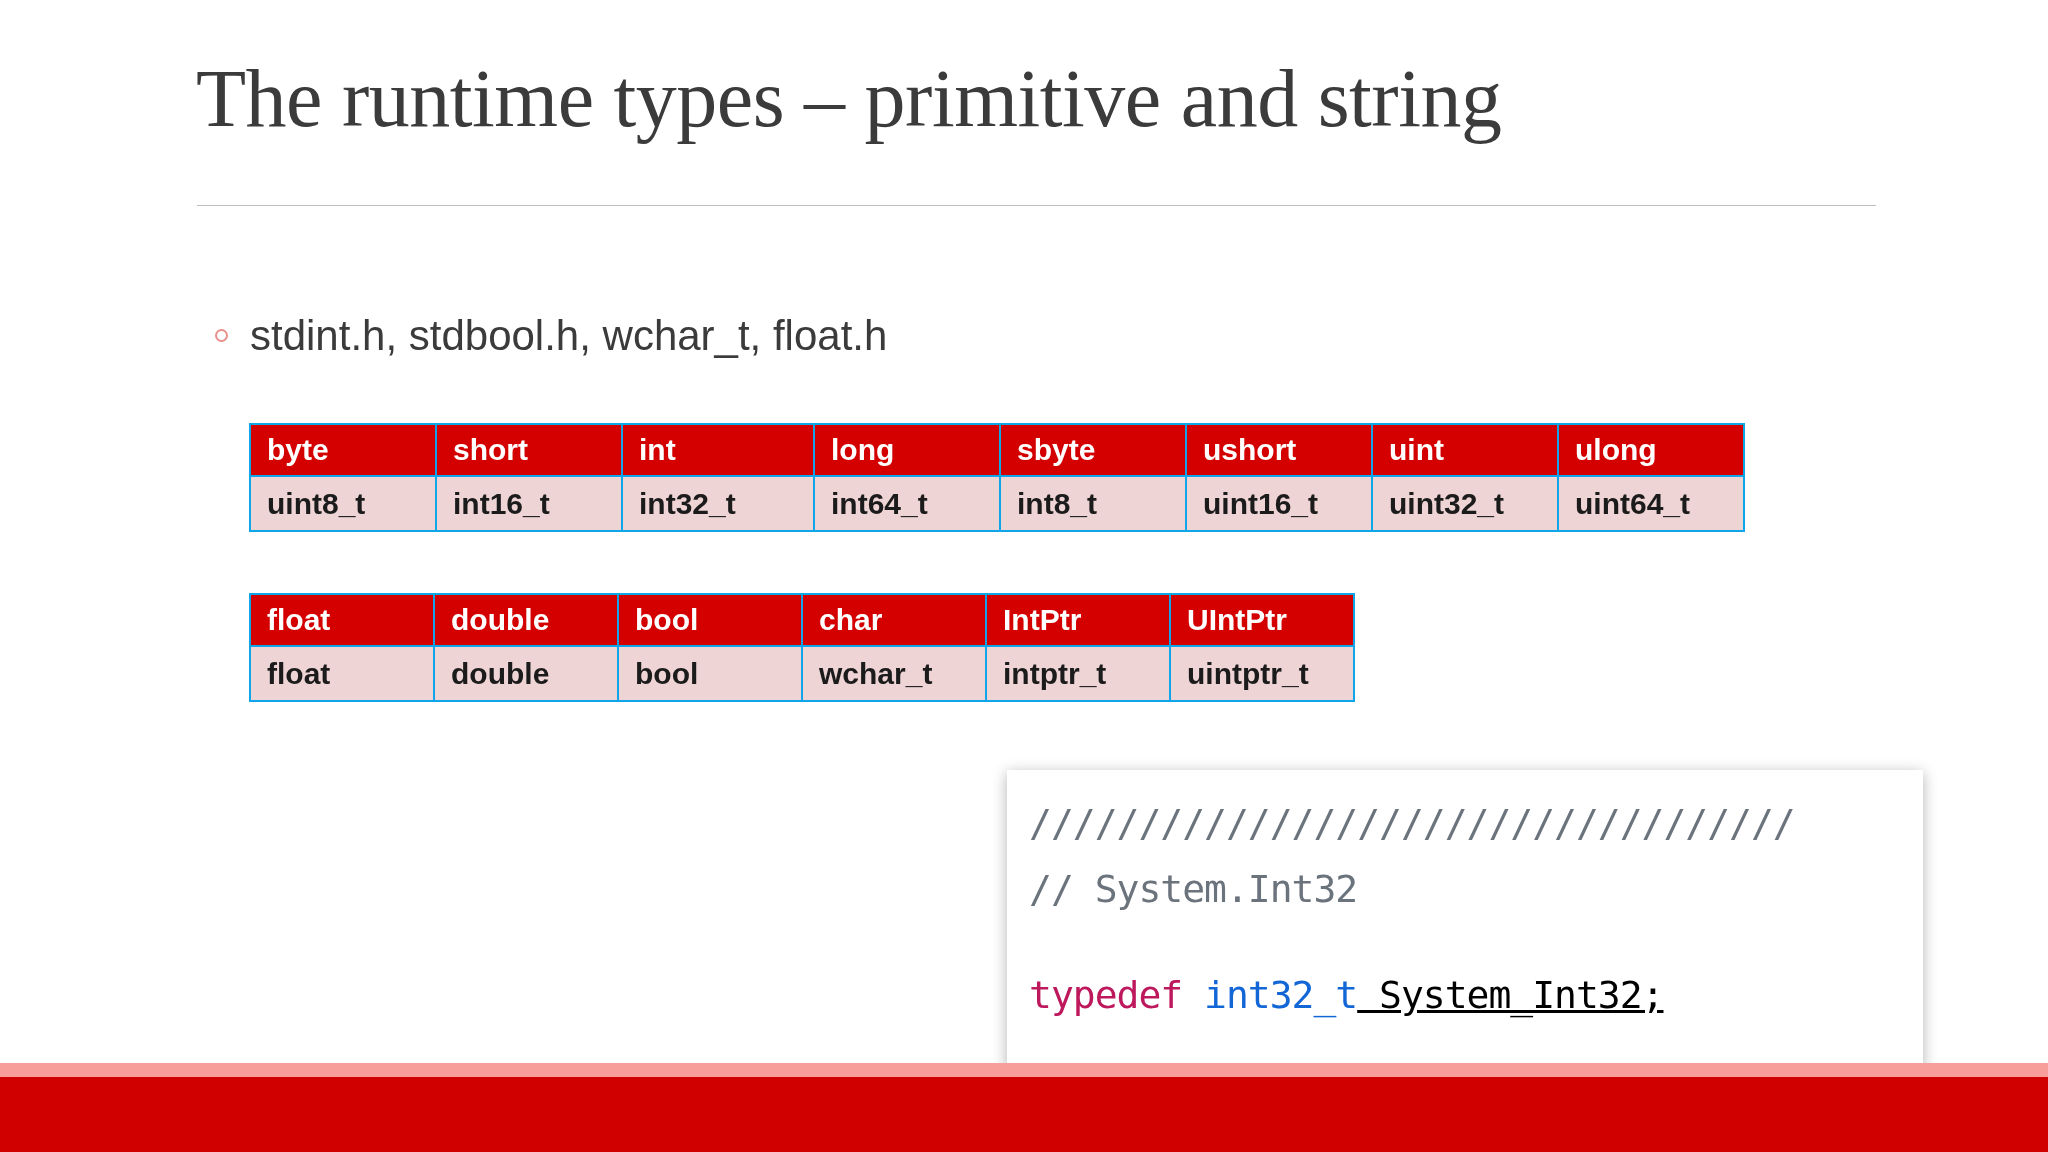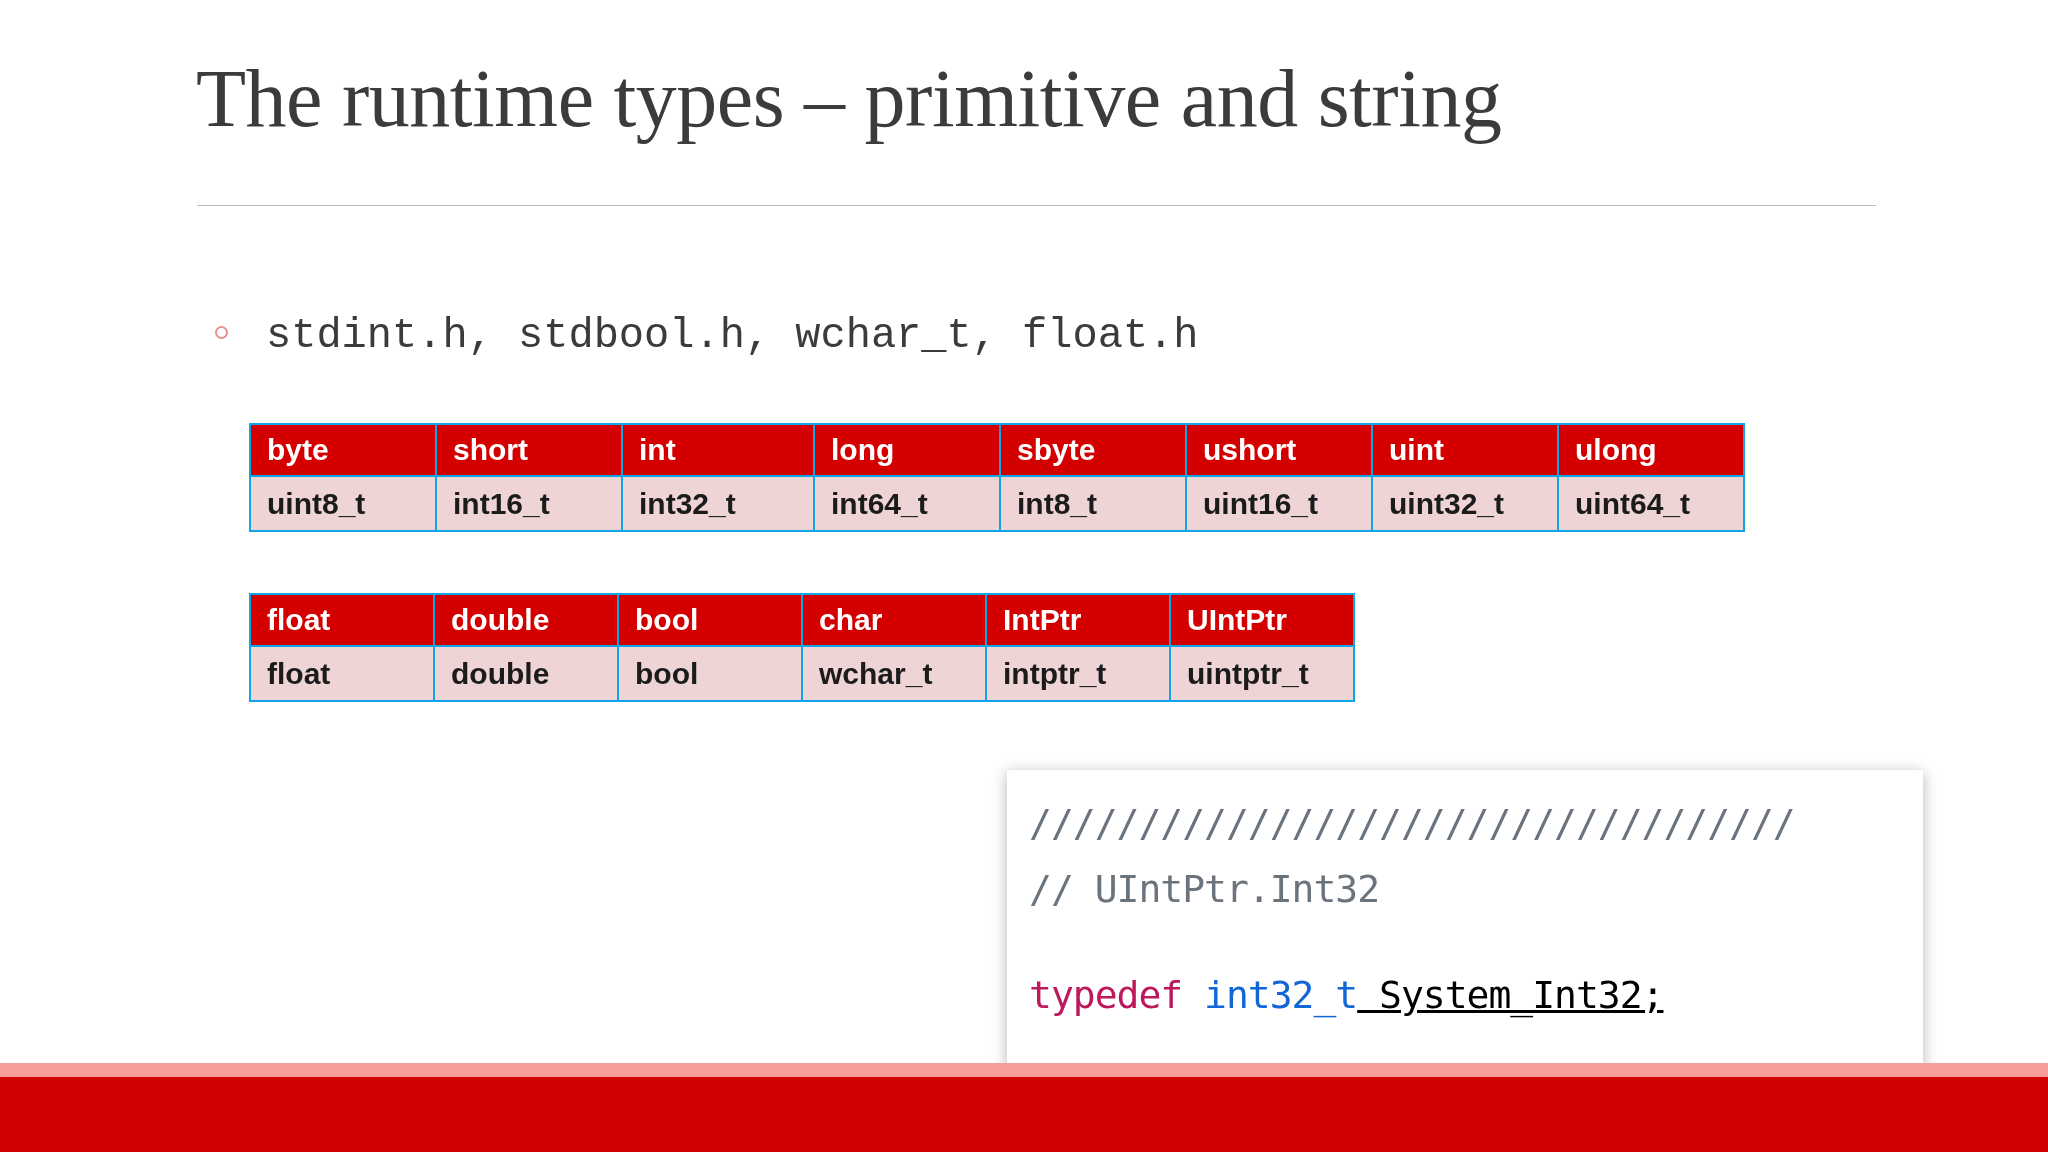--- a/index.html
+++ b/index.html
@@ -48,9 +48,8 @@
     left: 215px; top: 312px;
     display: flex;
     align-items: baseline;
-    gap: 16px;
+    gap: 0;
     white-space: nowrap;
-    font-family: Liberation Mono, monospace;
   }
   .bullet-mark {
     display: inline-block;

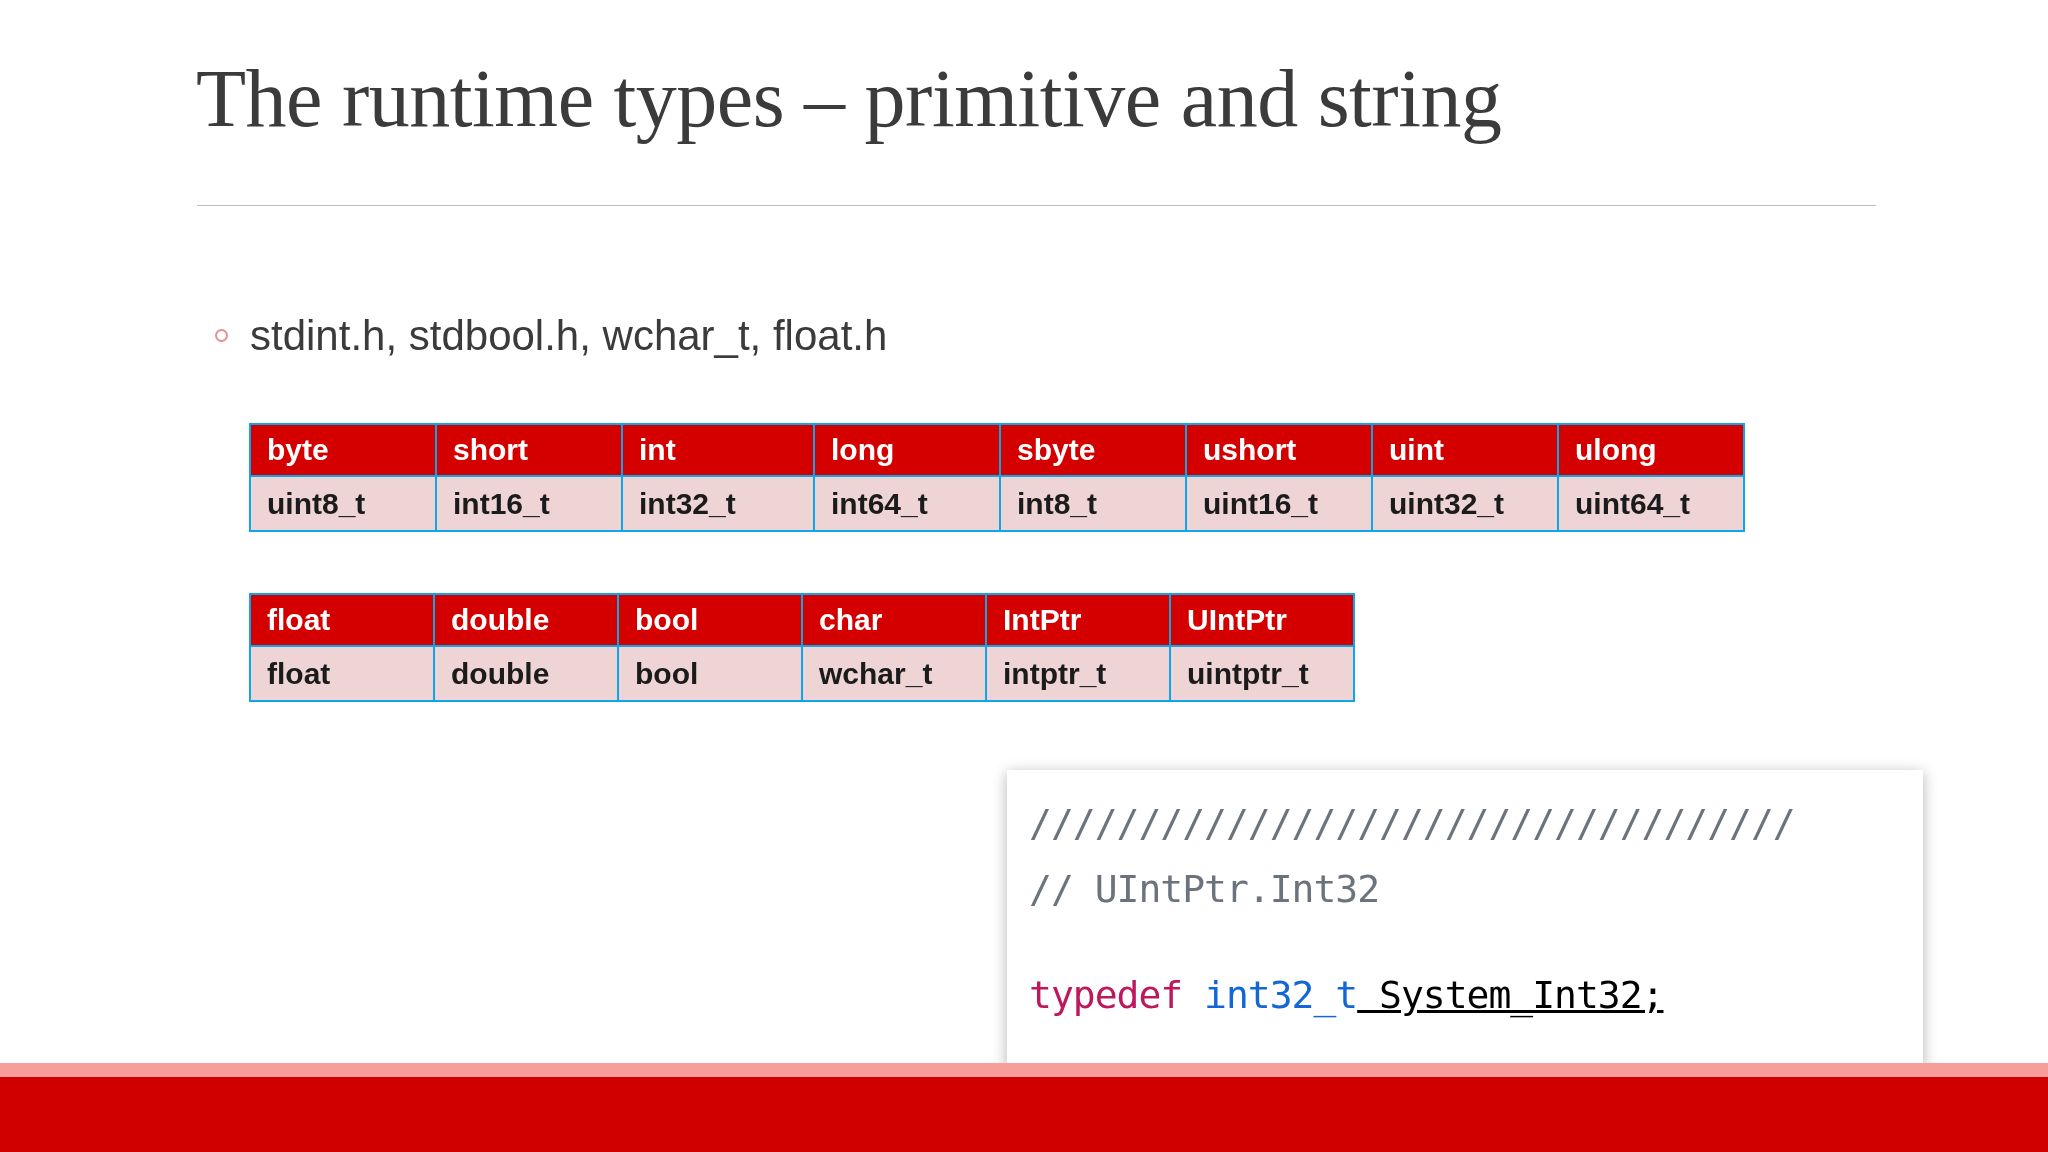--- a/index.html
+++ b/index.html
@@ -228,7 +228,7 @@
 
   <div class="code-panel">
     <div class="code-line code-comment">///////////////////////////////////</div>
-    <div class="code-line code-comment">// UIntPtr.Int32</div>
+    <div class="code-line code-comment">// System.Int32</div>
     <div class="code-blank"></div>
     <div class="code-line"><span class="tok-kw">typedef </span><span class="tok-type">int32_t</span><span class="tok-id"> System_Int32;</span></div>
   </div>

